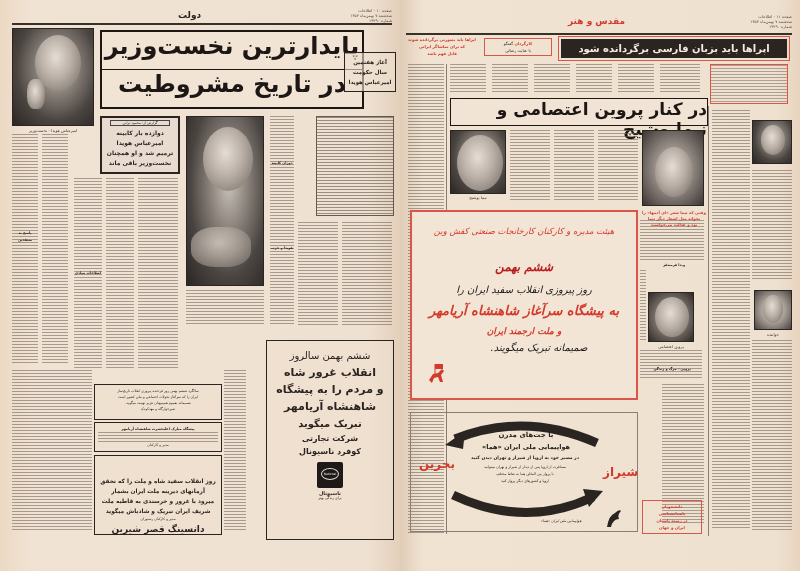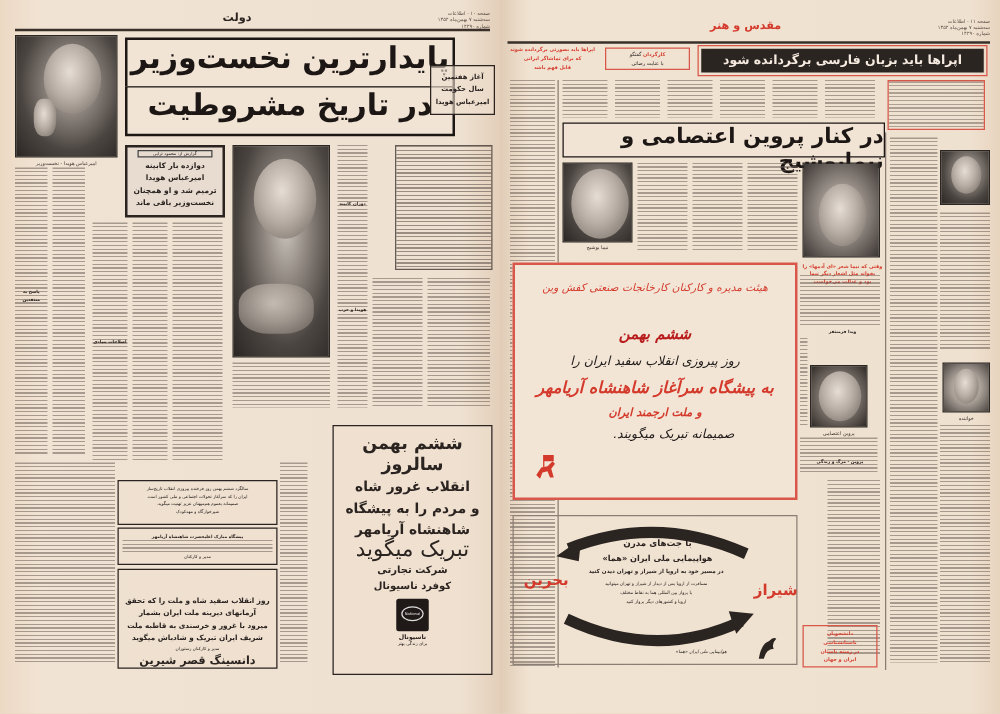--- a/index.html
+++ b/index.html
@@ -89,7 +89,7 @@
   <div class="box" style="left:316px;top:116px;width:78px;height:100px;border-width:1px;background:repeating-linear-gradient(180deg,#766a62 0,#766a62 1px,transparent 1px,transparent 3px);opacity:.7"></div>
 
   <div class="box fa" style="left:266px;top:340px;width:128px;height:200px;border-width:1.5px;padding-top:6px">
-    <div style="font-size:14px;line-height:17px;font-weight:bold">ششم بهمن سالروز</div>
+    <div style="font-size:10px;line-height:17px;font-weight:normal">ششم بهمن سالروز</div>
     <div style="font-size:11px;line-height:17px;font-weight:bold">انقلاب غرور شاه</div>
     <div style="font-size:11px;line-height:17px;font-weight:bold">و مردم را به پیشگاه</div>
     <div style="font-size:11px;line-height:17px;font-weight:bold">شاهنشاه آریامهر</div>

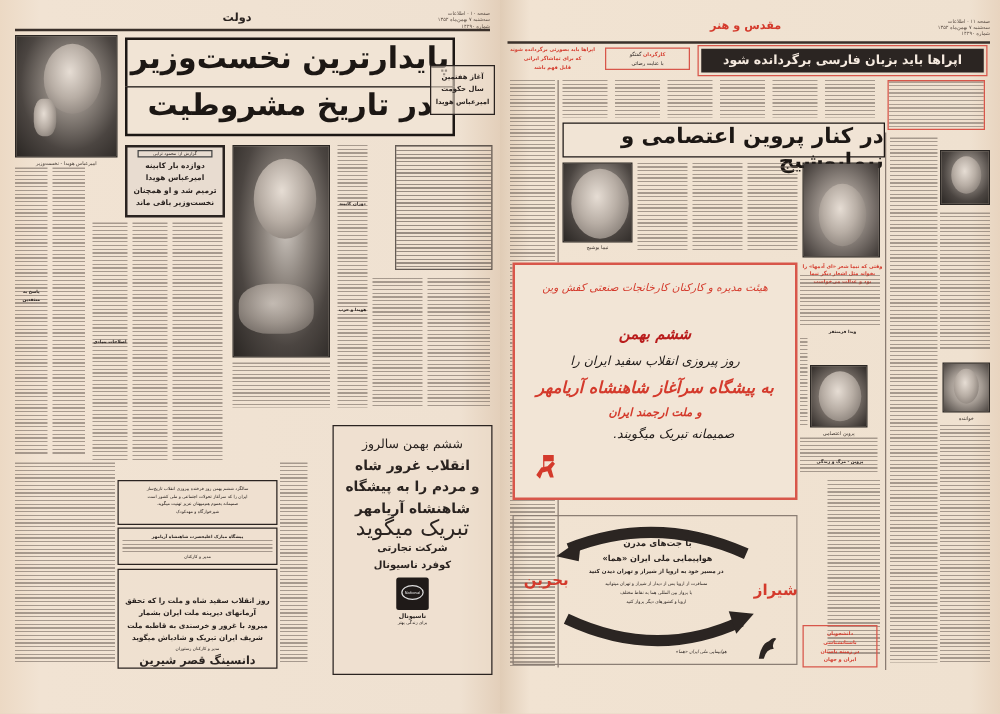--- a/index.html
+++ b/index.html
@@ -93,7 +93,7 @@
     <div style="font-size:11px;line-height:17px;font-weight:bold">انقلاب غرور شاه</div>
     <div style="font-size:11px;line-height:17px;font-weight:bold">و مردم را به پیشگاه</div>
     <div style="font-size:11px;line-height:17px;font-weight:bold">شاهنشاه آریامهر</div>
-    <div style="font-size:17px;line-height:17px;font-weight:normal">تبریک میگوید</div>
+    <div style="font-size:10px;line-height:17px;font-weight:bold">تبریک میگوید</div>
     <div style="font-size:8px;line-height:13px;font-weight:bold">شرکت تجارتی</div>
     <div style="font-size:8px;line-height:13px;font-weight:bold">کوفرد ناسیونال</div>
     <div style="width:26px;height:26px;background:#1f1a18;margin:4px auto 2px;position:relative;border-radius:2px">

